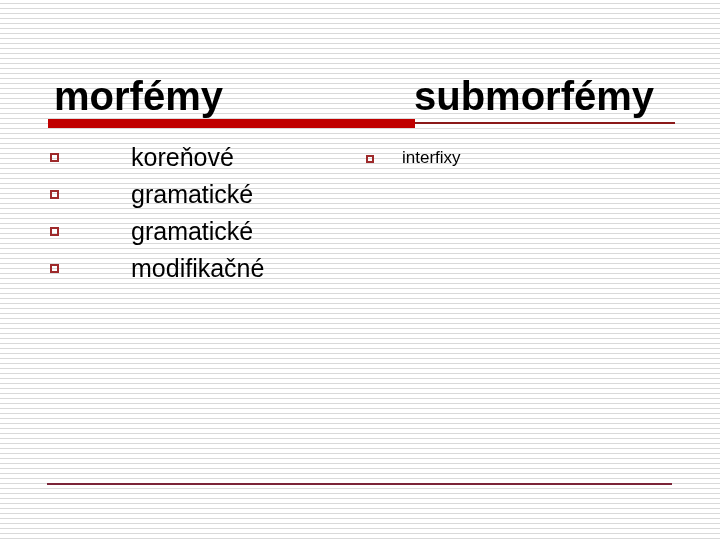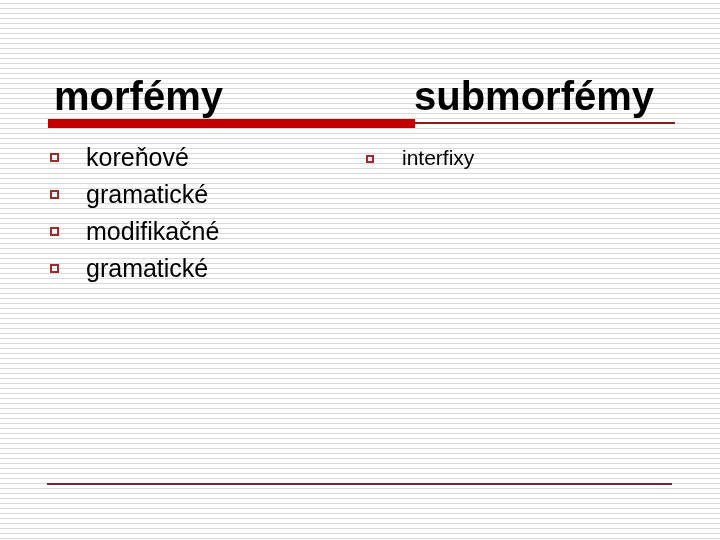--- a/index.html
+++ b/index.html
@@ -82,7 +82,7 @@
     align-items: flex-start;
     white-space: nowrap;
   }
-  #list-left  .list-item { height: 37px; }
+  #list-left  .list-item { height: 37px; gap: 45px; }
   #list-right .list-item { height: 35px; }
 
   .bullet {

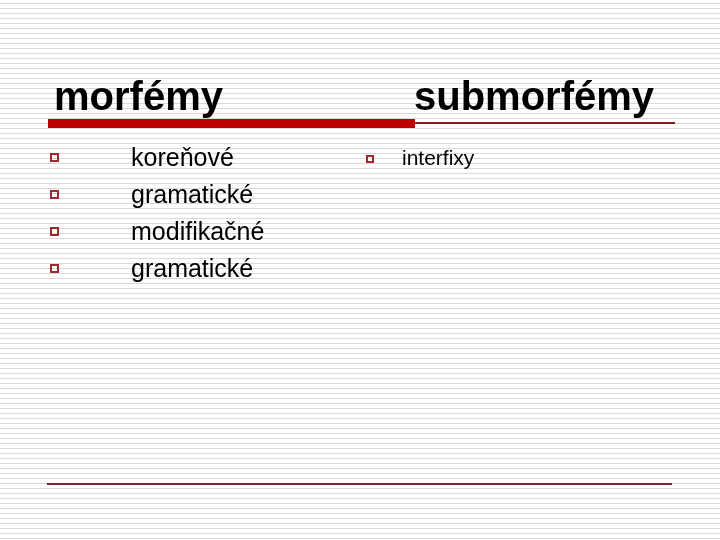--- a/index.html
+++ b/index.html
@@ -114,7 +114,7 @@
     line-height: 30px;
   }
   #list-right .item-label {
-    font-size: 21px;
+    font-size: 17px;
     line-height: 26px;
   }
 </style>

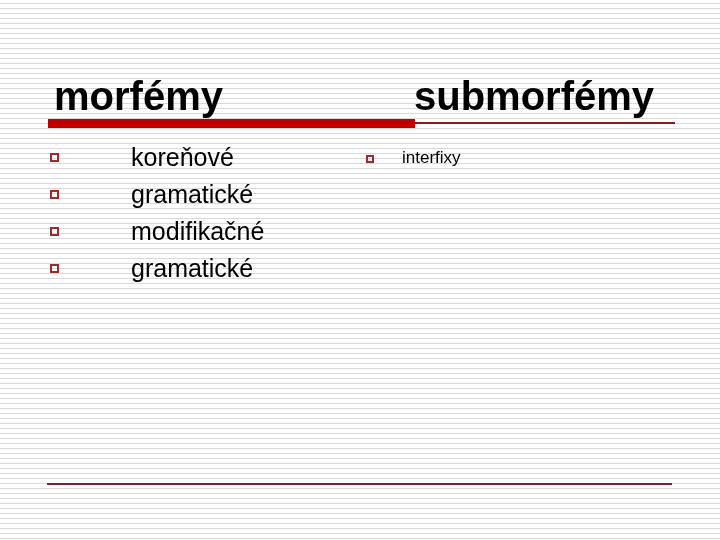--- a/index.html
+++ b/index.html
@@ -141,11 +141,11 @@
     </li>
     <li class="list-item">
       <span class="bullet"></span>
-      <span class="item-label">modifikačné</span>
+      <span class="item-label">gramatické</span>
     </li>
     <li class="list-item">
       <span class="bullet"></span>
-      <span class="item-label">gramatické</span>
+      <span class="item-label">modifikačné</span>
     </li>
   </ul>
 

